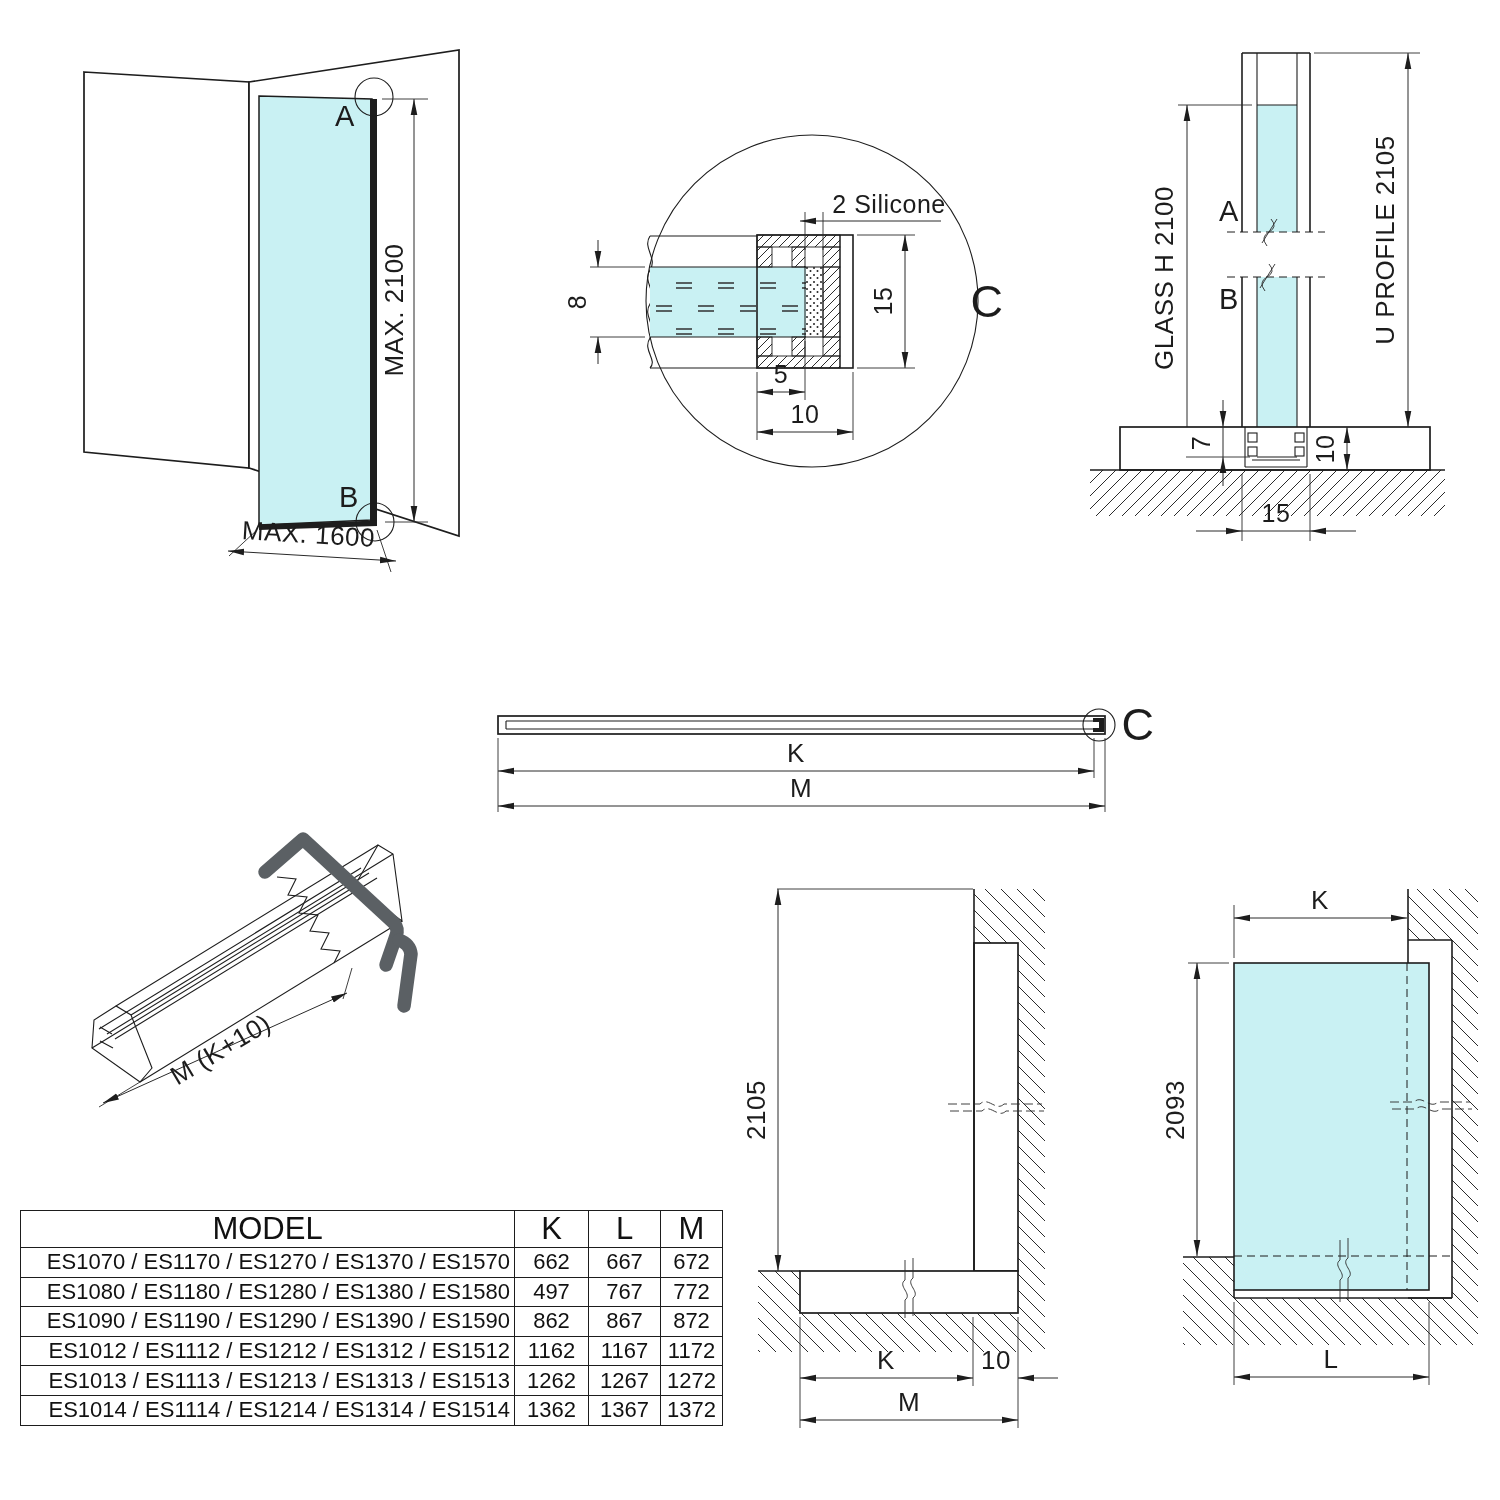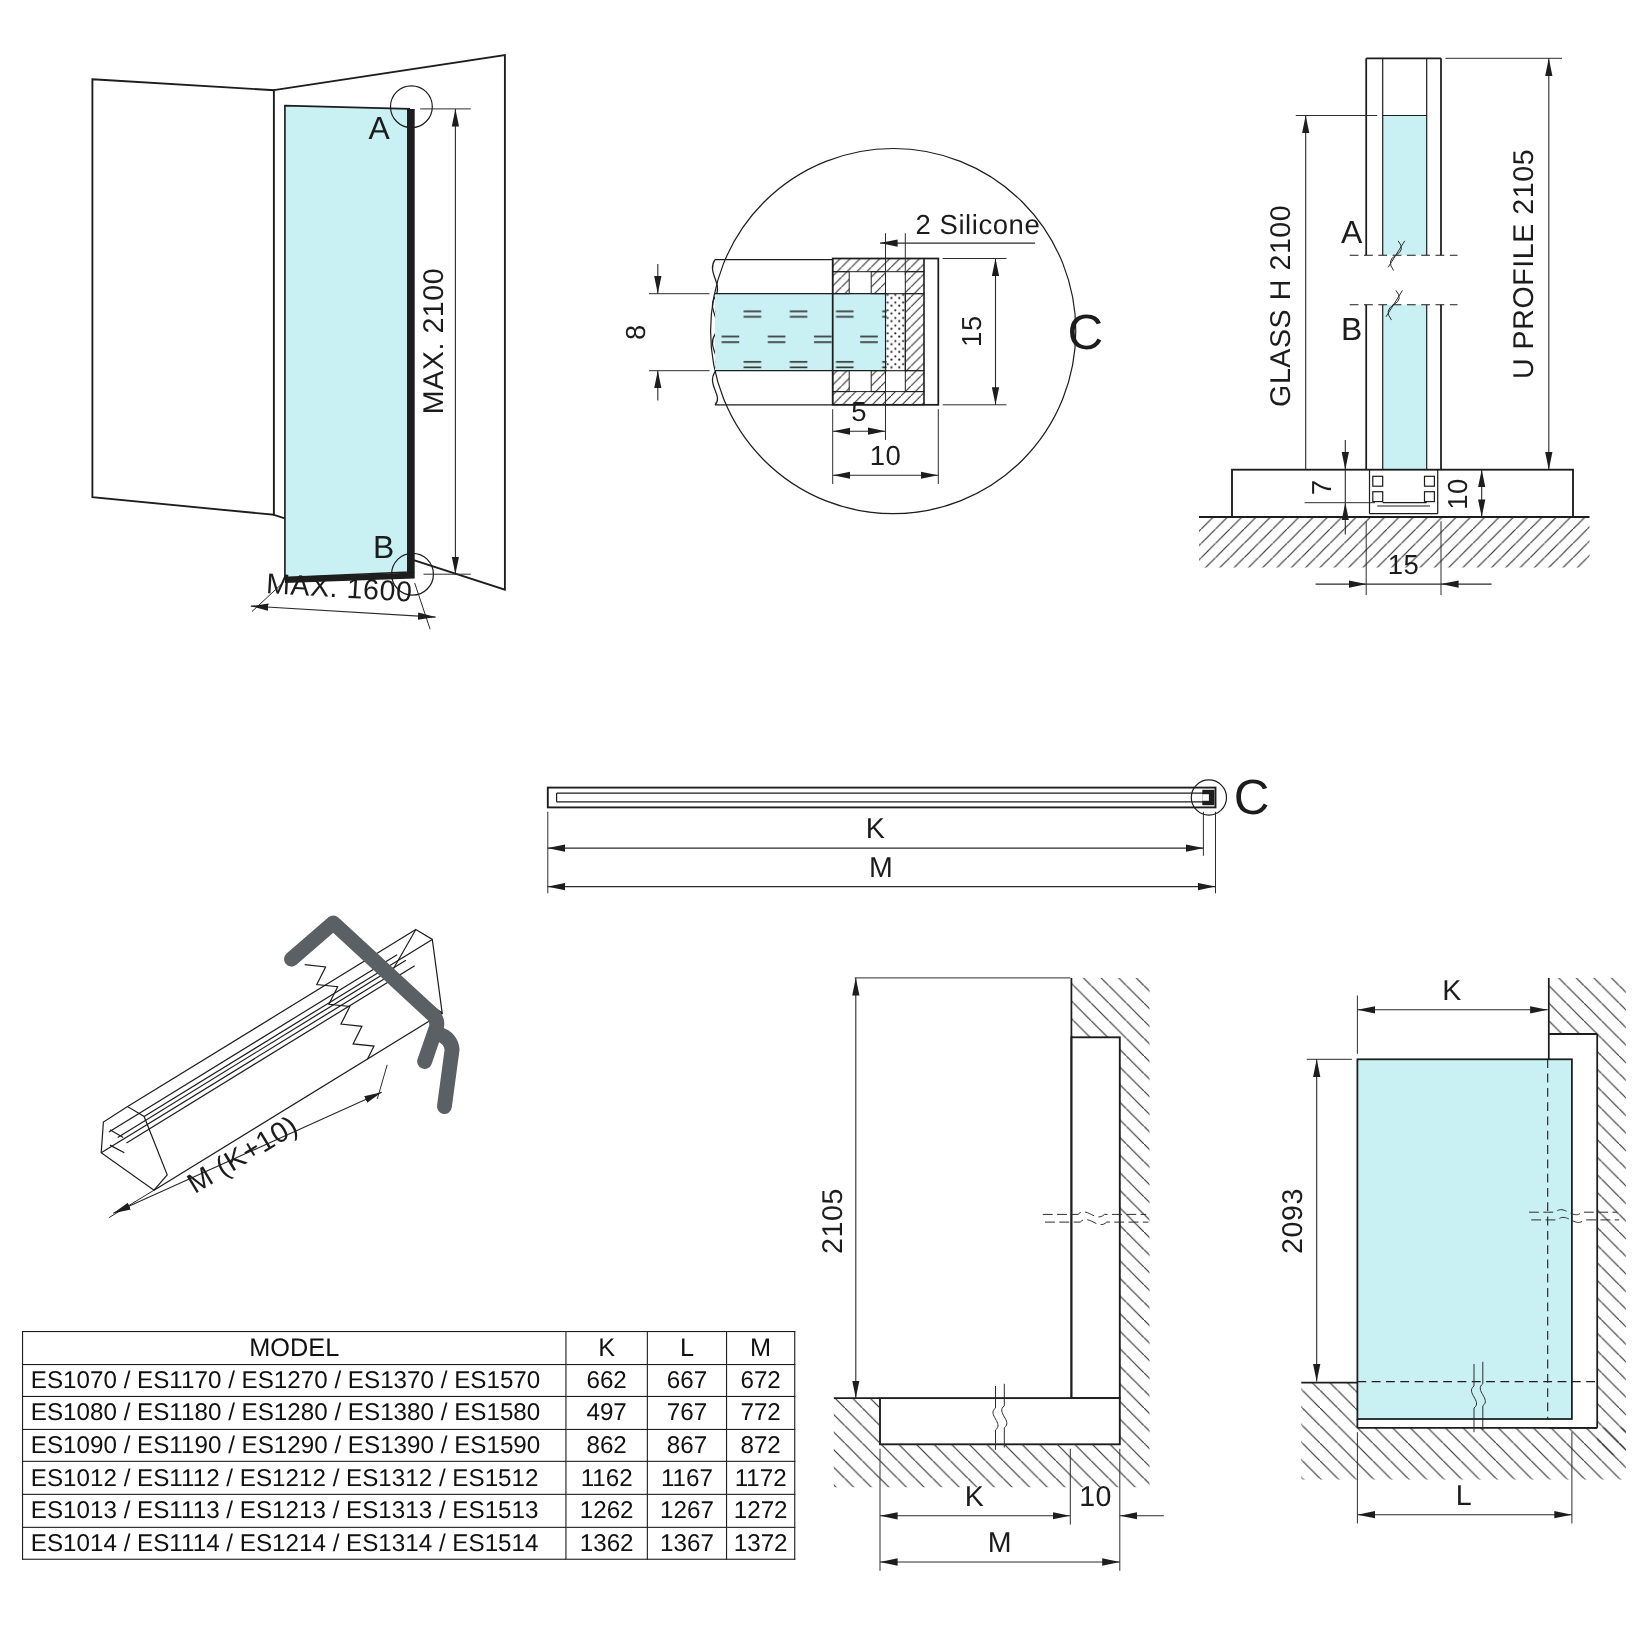--- a/index.html
+++ b/index.html
@@ -21,7 +21,7 @@
   th,td{border:1.5px solid #1d1d1d;height:28.6px;padding:0 4px;font-weight:400;
         font-size:22px;color:#111;text-align:center;white-space:nowrap;overflow:hidden;
         font-family:"Liberation Sans",sans-serif;}
-  th{font-size:23px;}
+  th{font-size:31px;}
   td.model{text-align:left;padding-left:7px;}
   tr.thick th,tr.thick td{border-top:2.8px solid #1d1d1d;}
 </style>

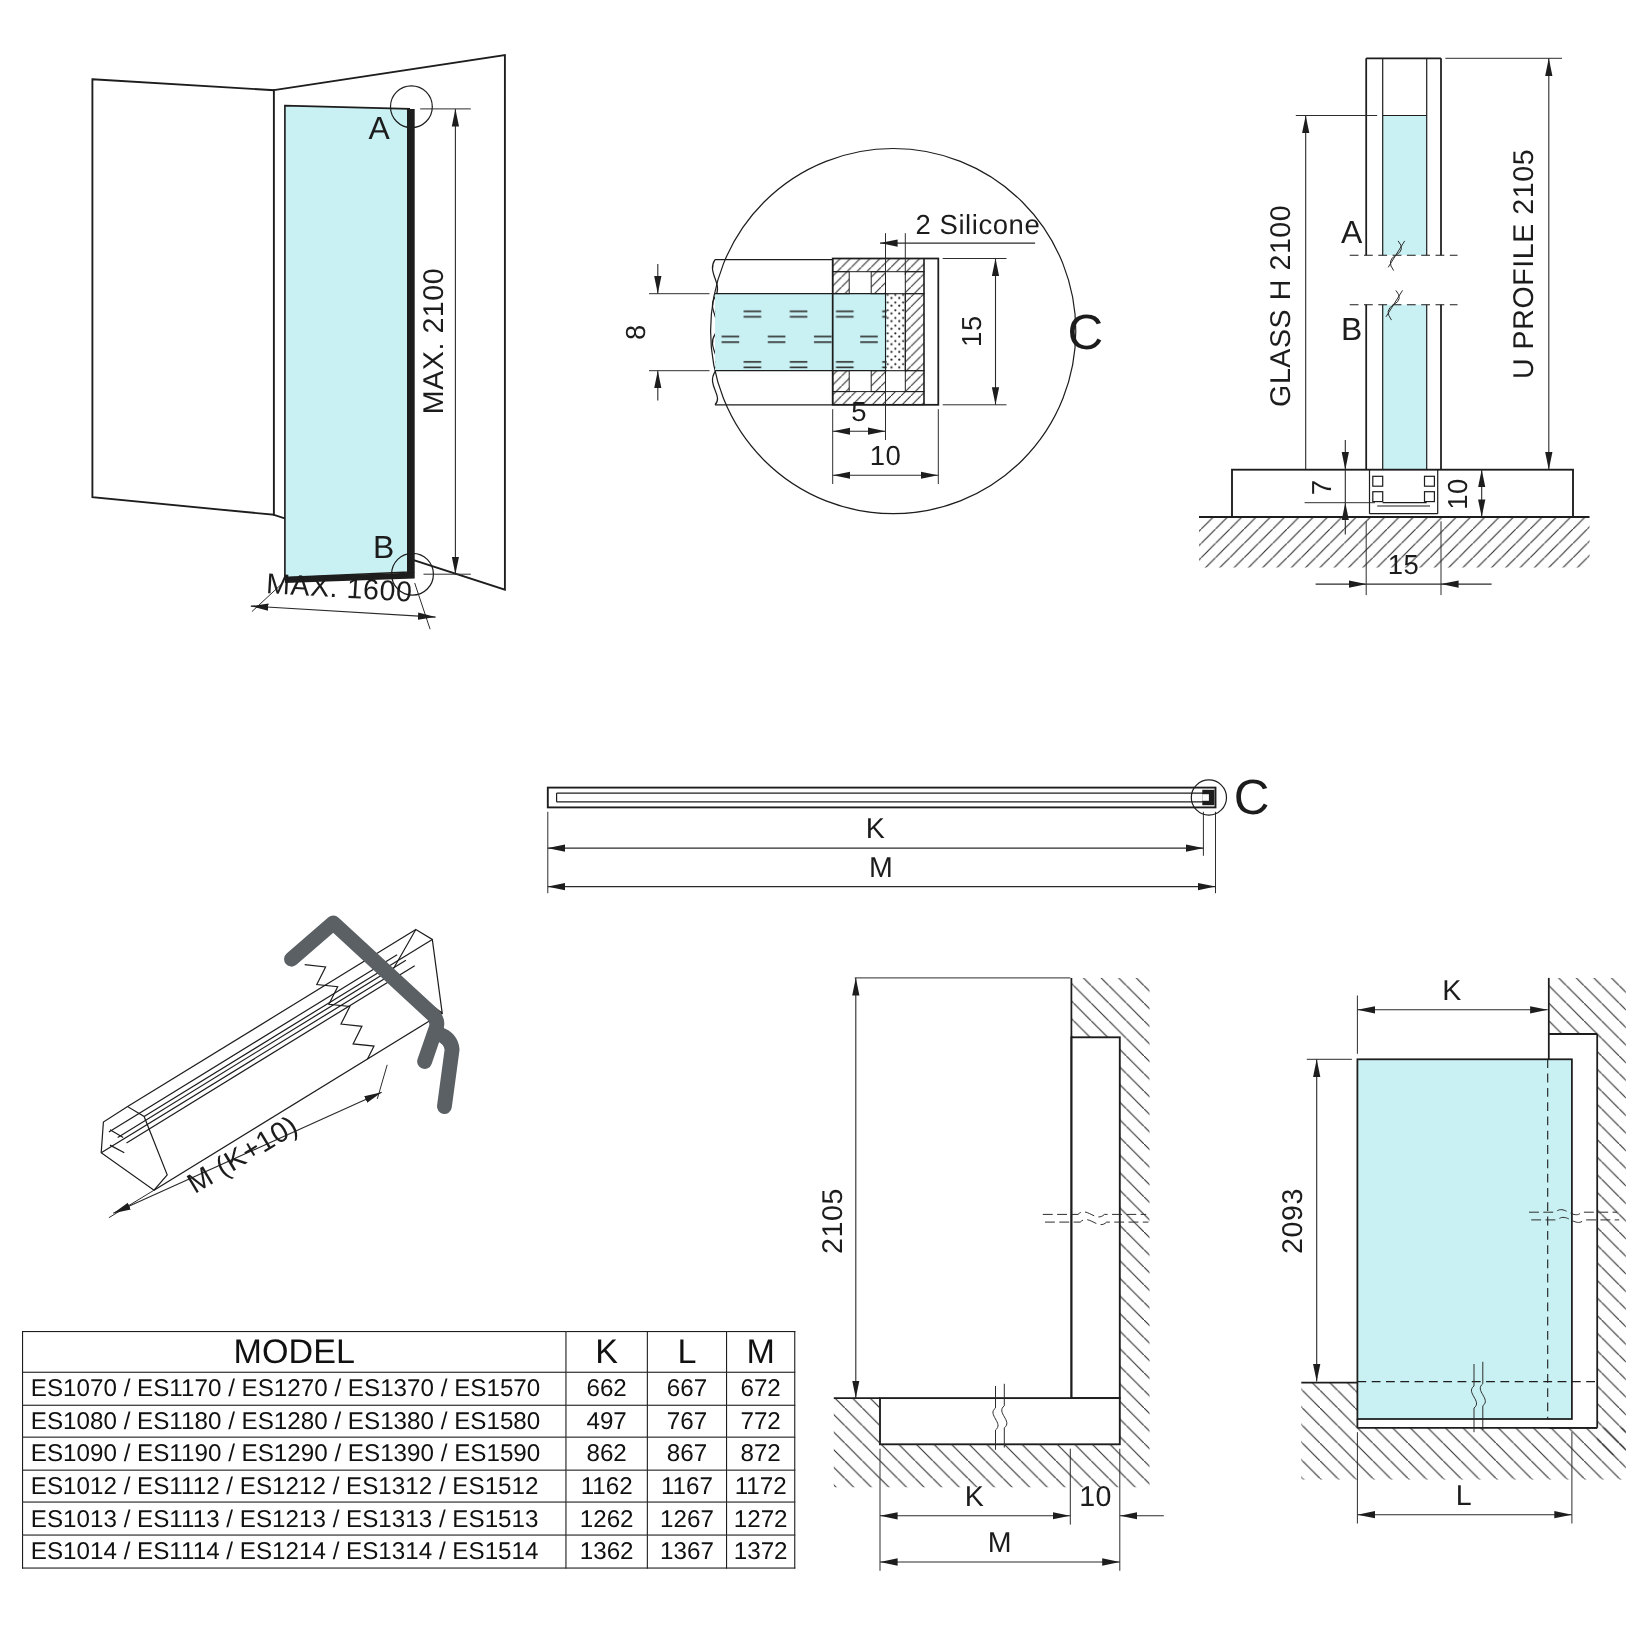--- a/index.html
+++ b/index.html
@@ -22,7 +22,7 @@
         font-size:22px;color:#111;text-align:center;white-space:nowrap;overflow:hidden;
         font-family:"Liberation Sans",sans-serif;}
   th{font-size:31px;}
-  td.model{text-align:left;padding-left:7px;}
+  td.model{text-align:right;padding-left:7px;}
   tr.thick th,tr.thick td{border-top:2.8px solid #1d1d1d;}
 </style>
 </head>

